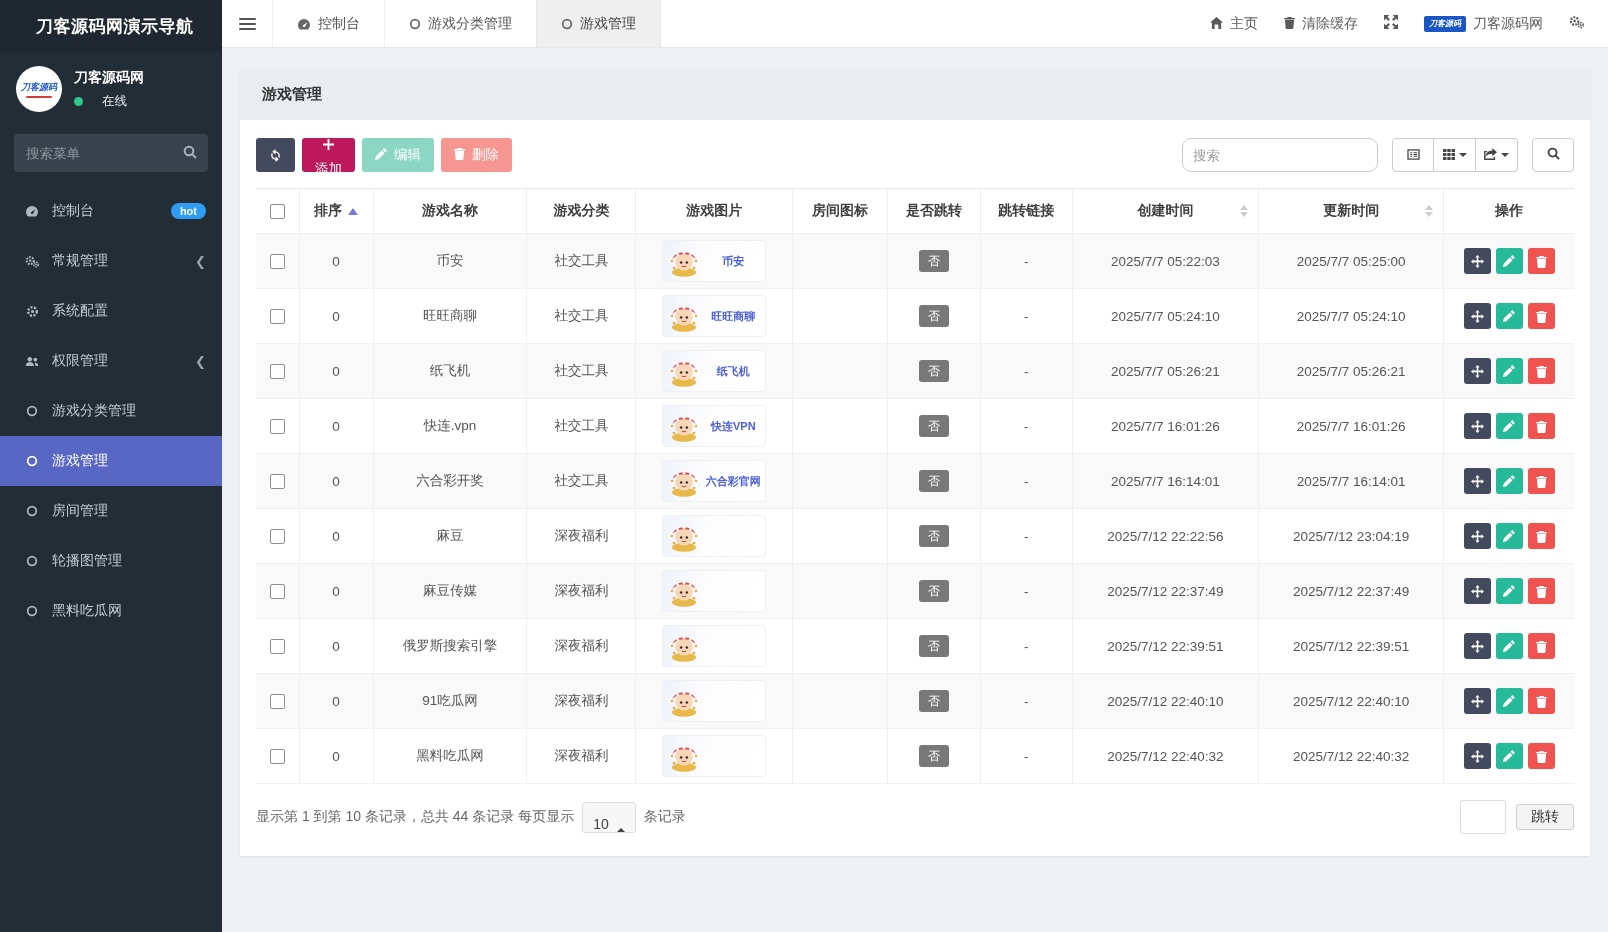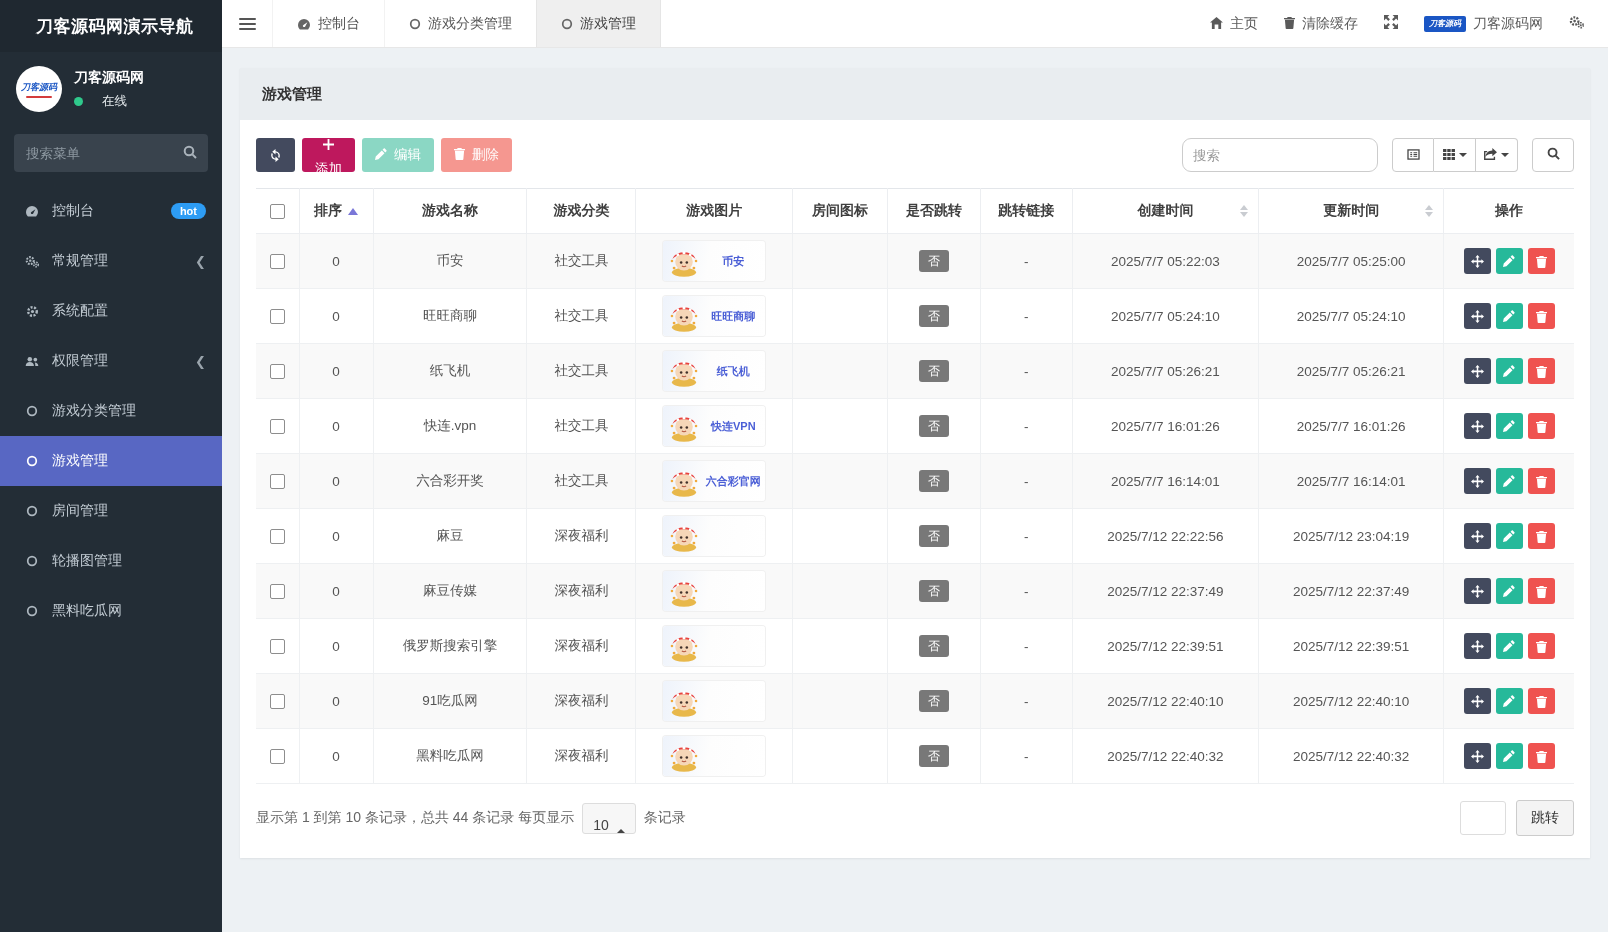--- a/index.html
+++ b/index.html
@@ -127,7 +127,7 @@
   .page-btn.active { background:#434a5e; border-color:#434a5e; color:#fff; }
   .jump-input { width:46px; height:34px; border:1px solid #ddd; border-radius:3px; margin-left:14px;
     outline:none; padding:0 6px; font-size:14px;}
-  .jump-btn { height:36px; border:1px solid #ccc; background:#f4f4f4; border-radius:3px; color:#333;
+  .jump-btn { height:26px; border:1px solid #ccc; background:#f4f4f4; border-radius:3px; color:#333;
     font-size:14px; padding:0 14px; margin-left:10px; cursor:pointer;}
 </style>
 </head>

